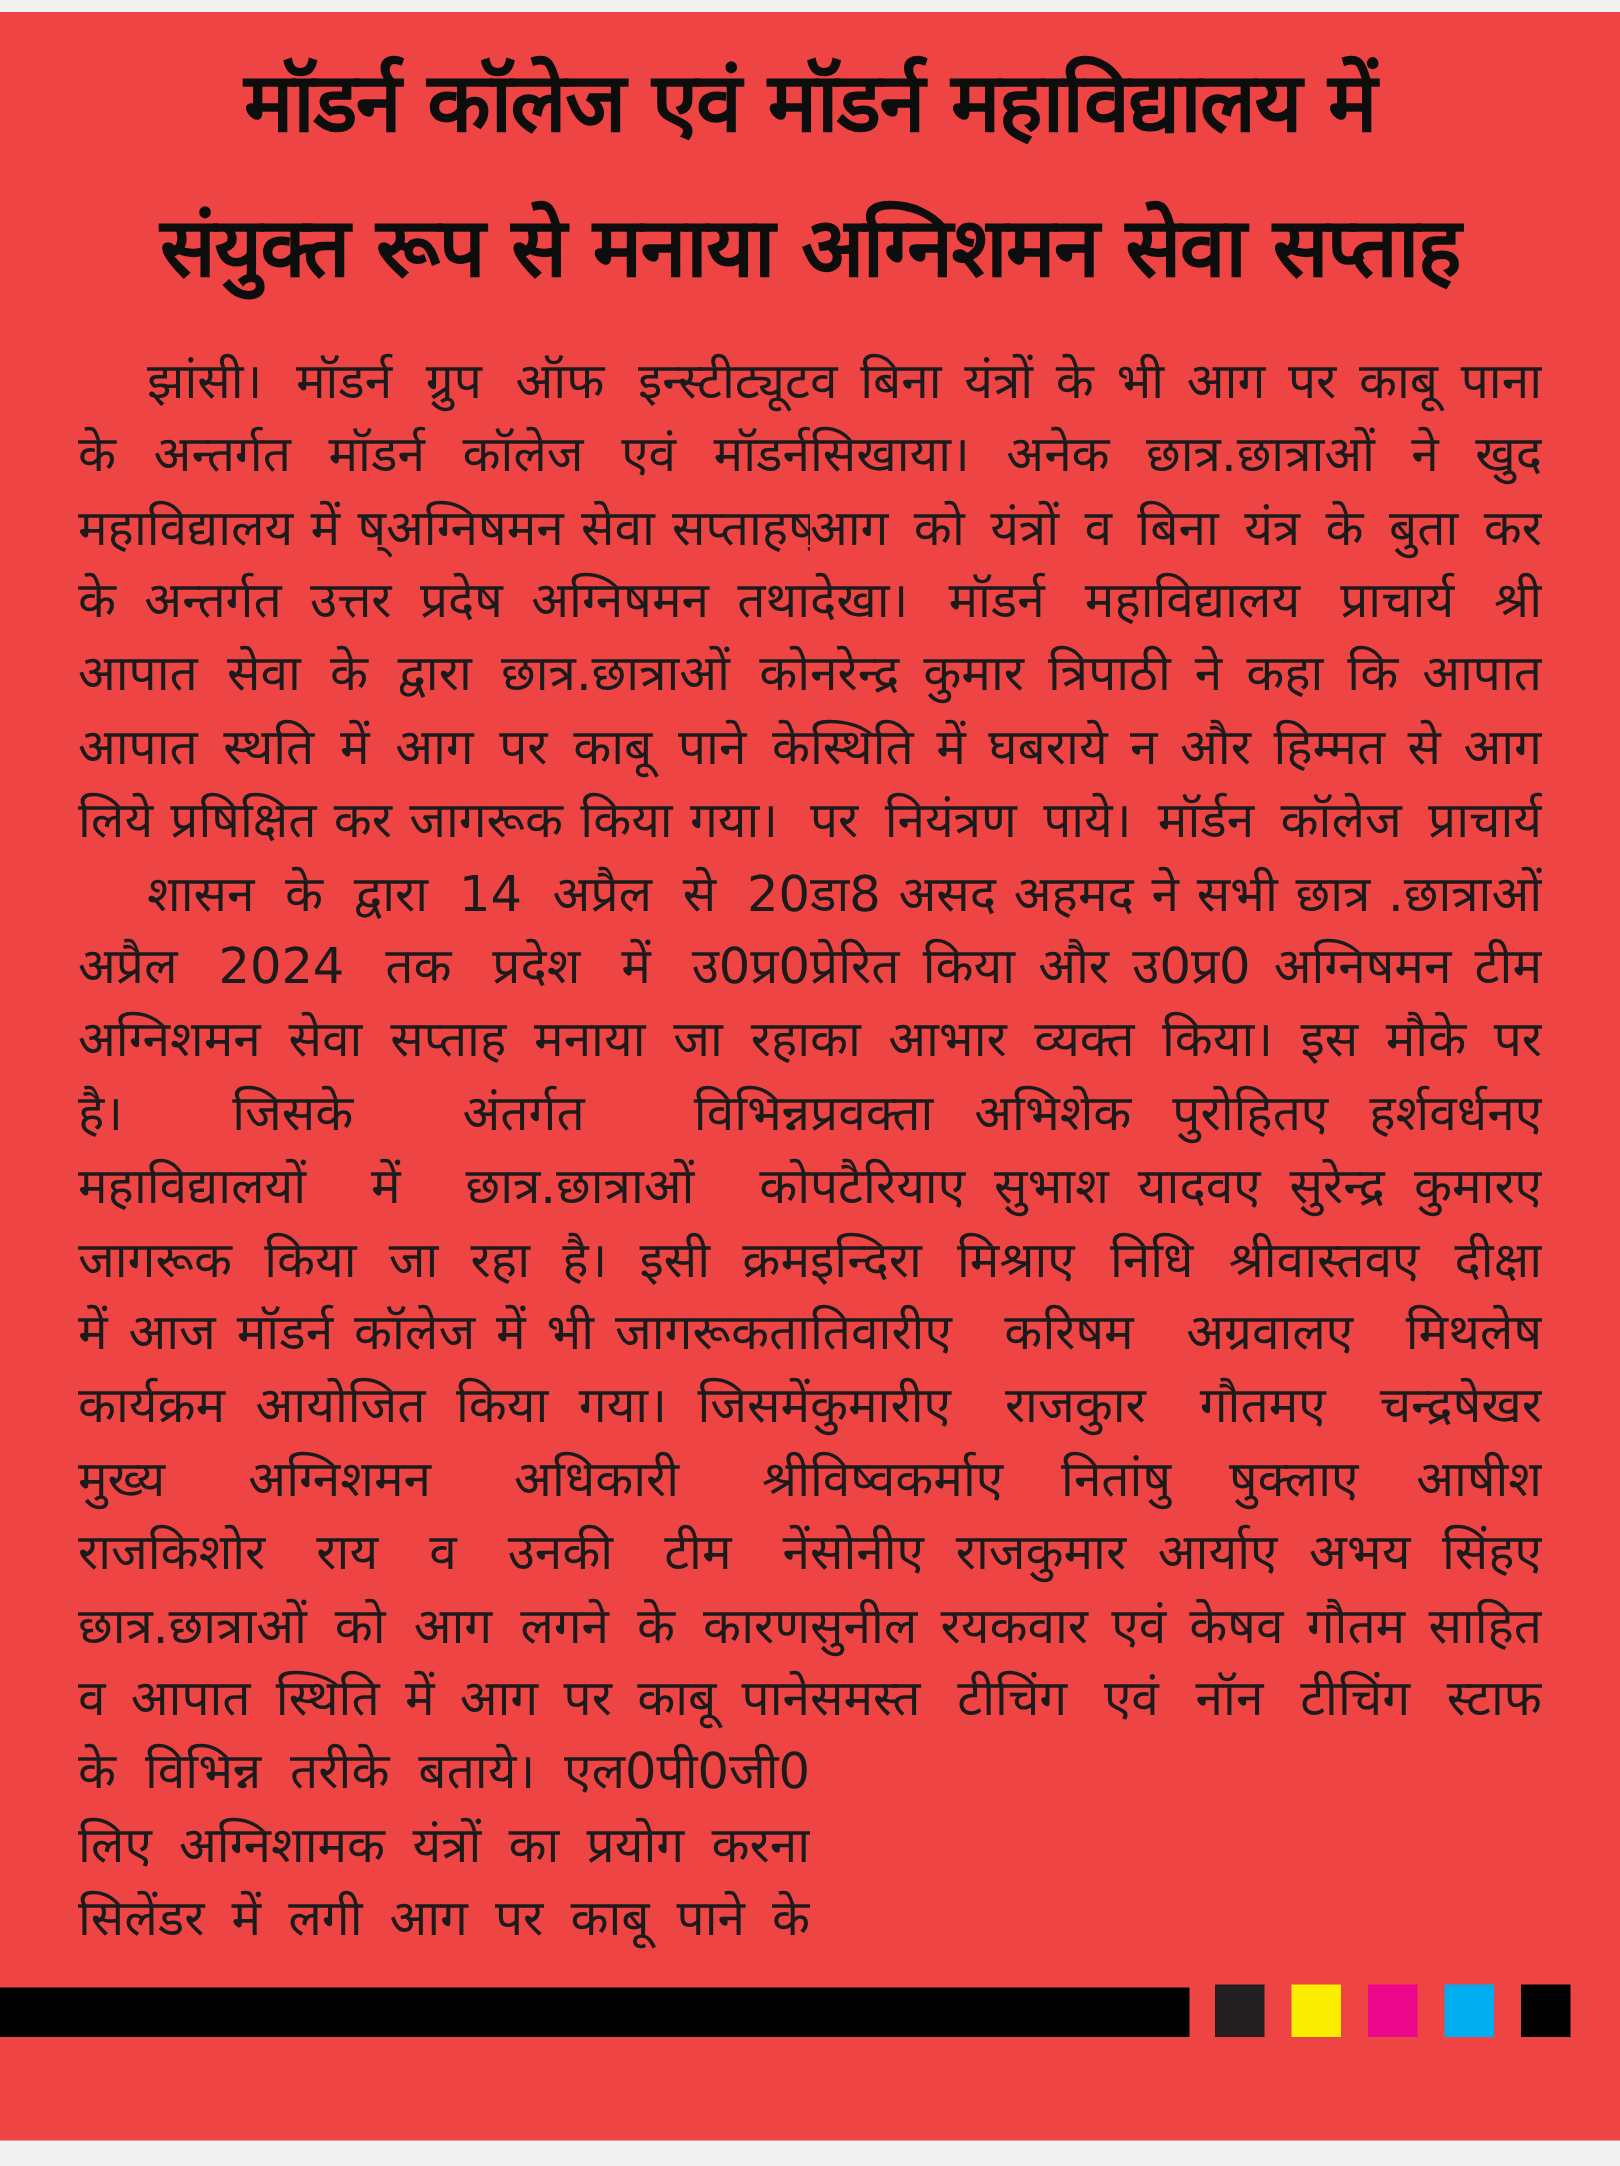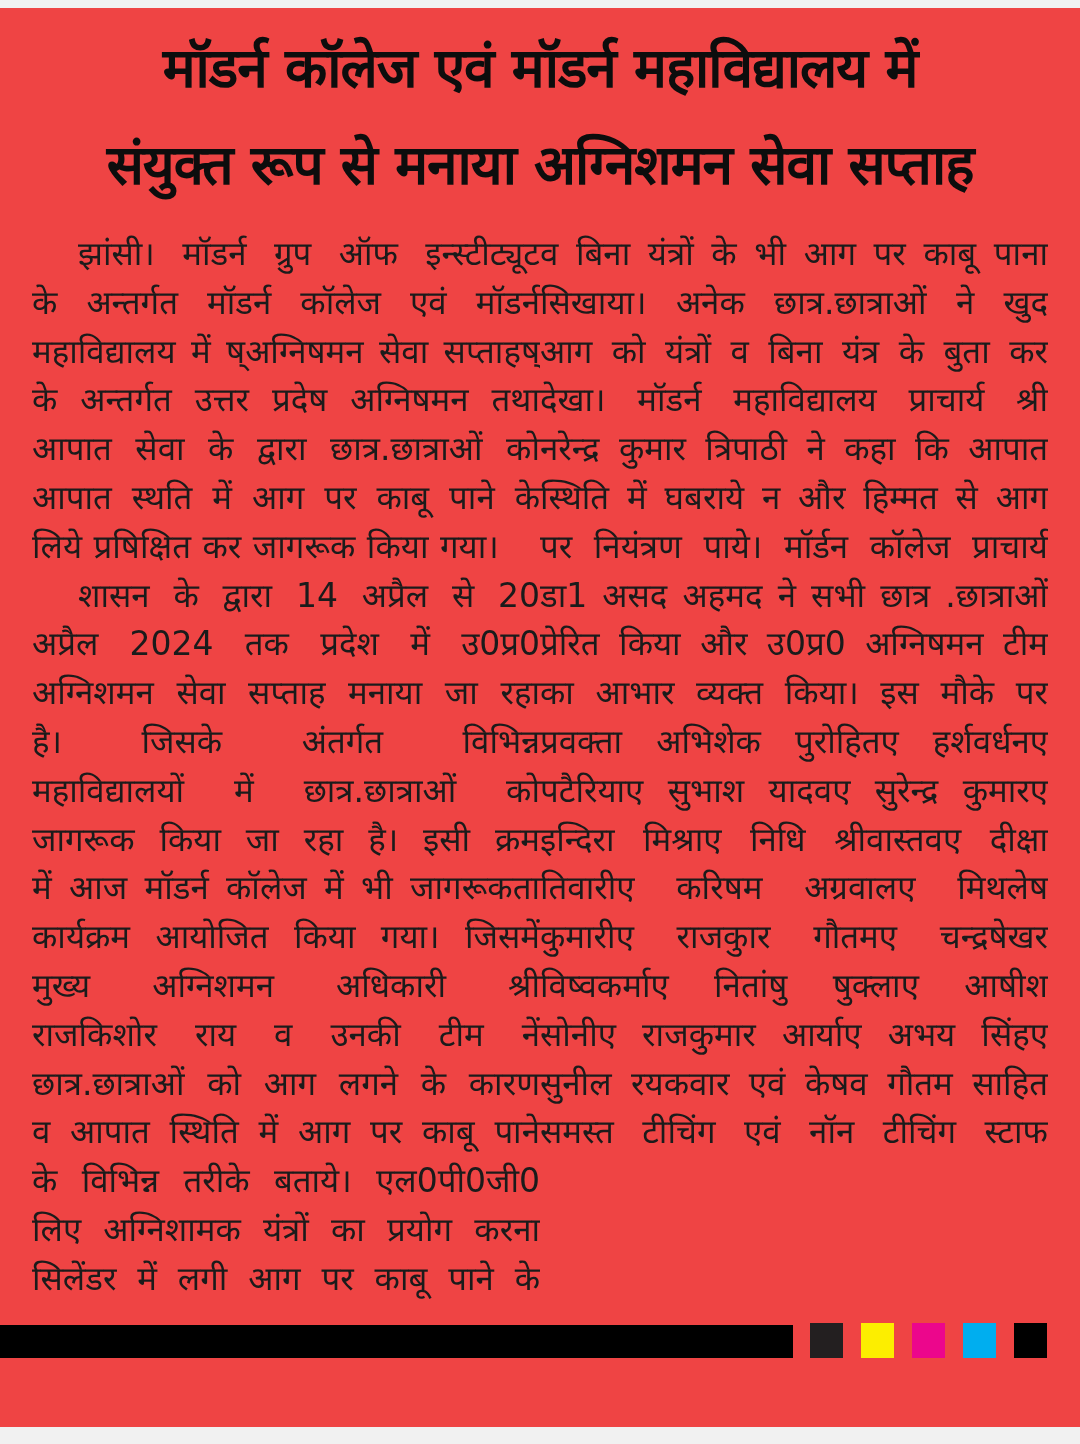--- a/index.html
+++ b/index.html
@@ -36,7 +36,7 @@
 
   .body-columns {
     display: flex;
-    padding: 0 32px;
+    padding: 0 52px;
     margin-top: 16px;
   }
   .column {

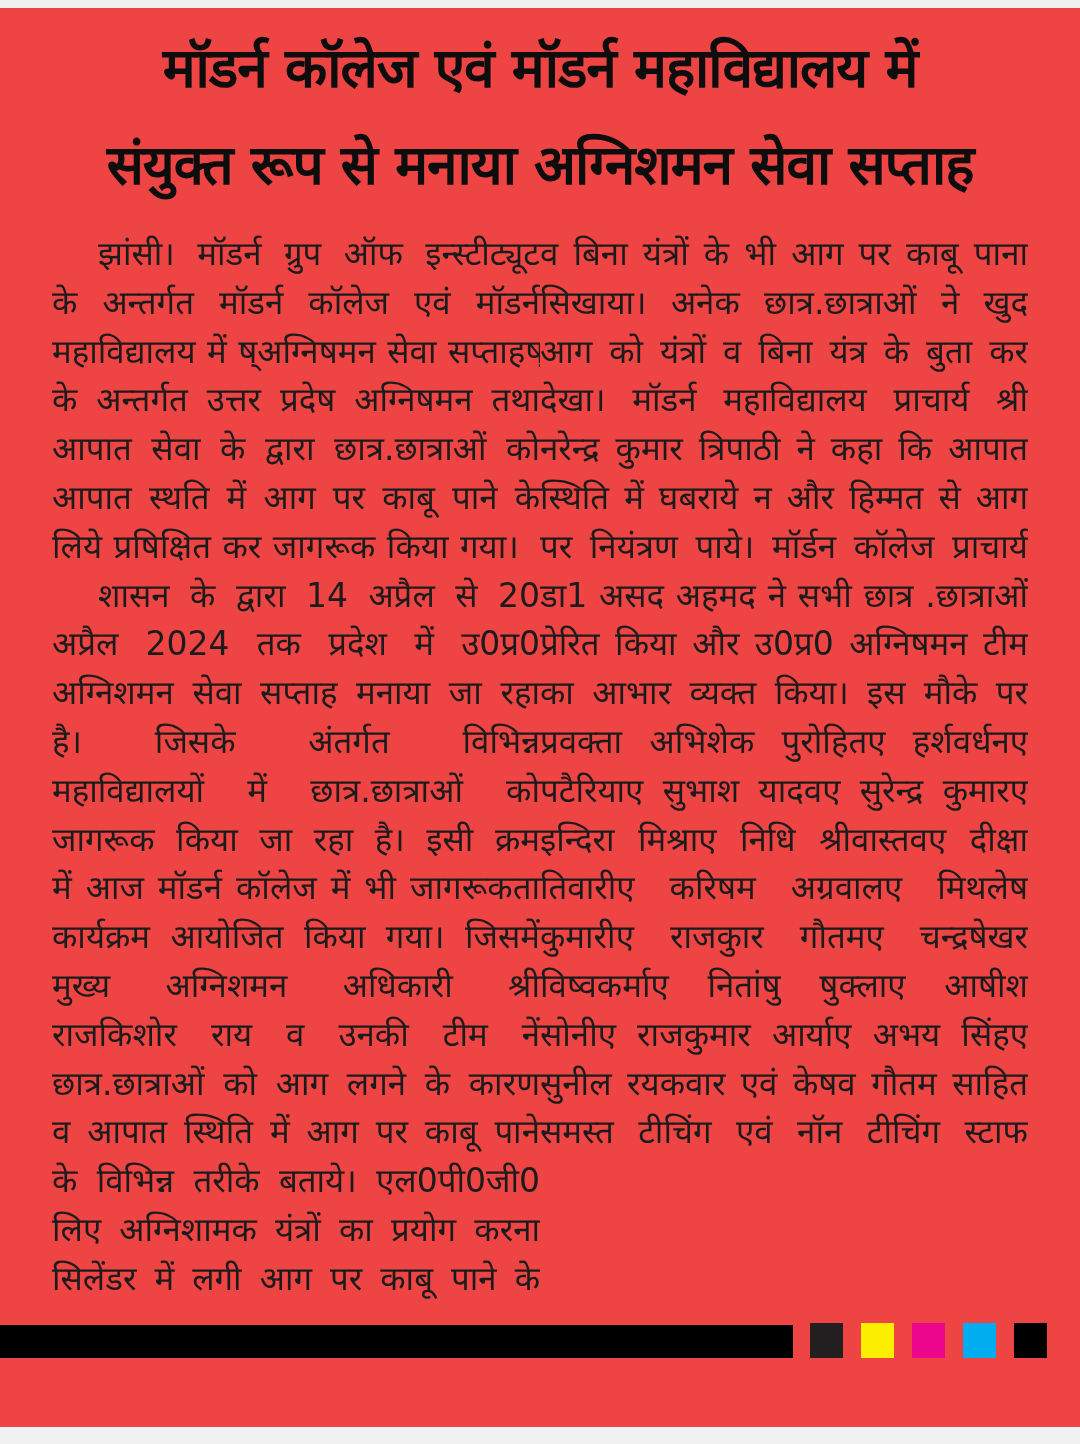--- a/index.html
+++ b/index.html
@@ -116,7 +116,7 @@
         <div class="line">नरेन्द्र कुमार त्रिपाठी ने कहा कि आपात</div>
         <div class="line">स्थिति में घबराये न और हिम्मत से आग</div>
         <div class="line">पर नियंत्रण पाये। मॉर्डन कॉलेज प्राचार्य</div>
-        <div class="line">डा1 असद अहमद ने सभी छात्र .छात्राओं</div>
+        <div class="line">डा8 असद अहमद ने सभी छात्र .छात्राओं</div>
         <div class="line">प्रेरित किया और उ0प्र0 अग्निषमन टीम</div>
         <div class="line">का आभार व्यक्त किया।  इस मौके पर</div>
         <div class="line">प्रवक्ता अभिशेक पुरोहितए हर्शवर्धनए</div>

